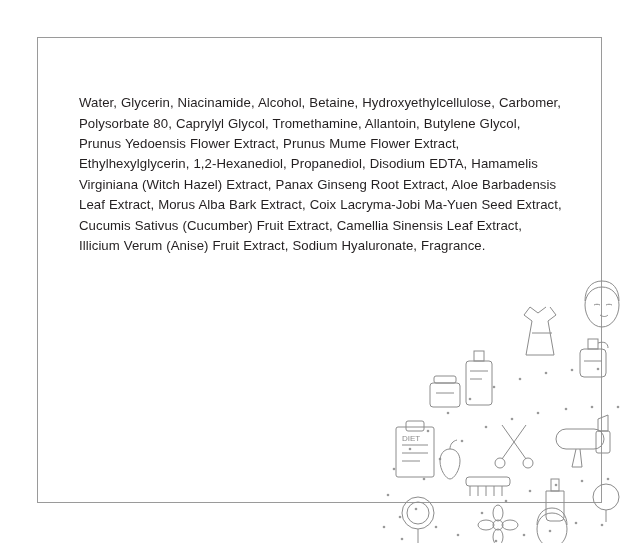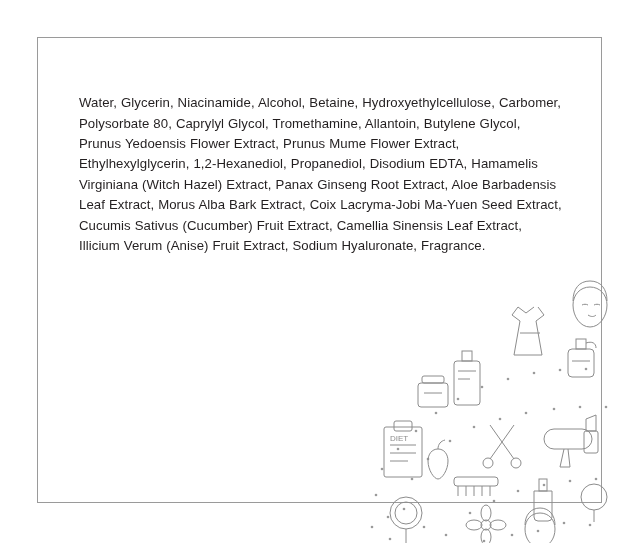--- a/index.html
+++ b/index.html
@@ -48,7 +48,7 @@
   
   #decor-cluster {
     position: absolute;
-    right: 16px;
+    right: 4px;
     bottom: 0;
     width: 260px;
     height: 270px;

